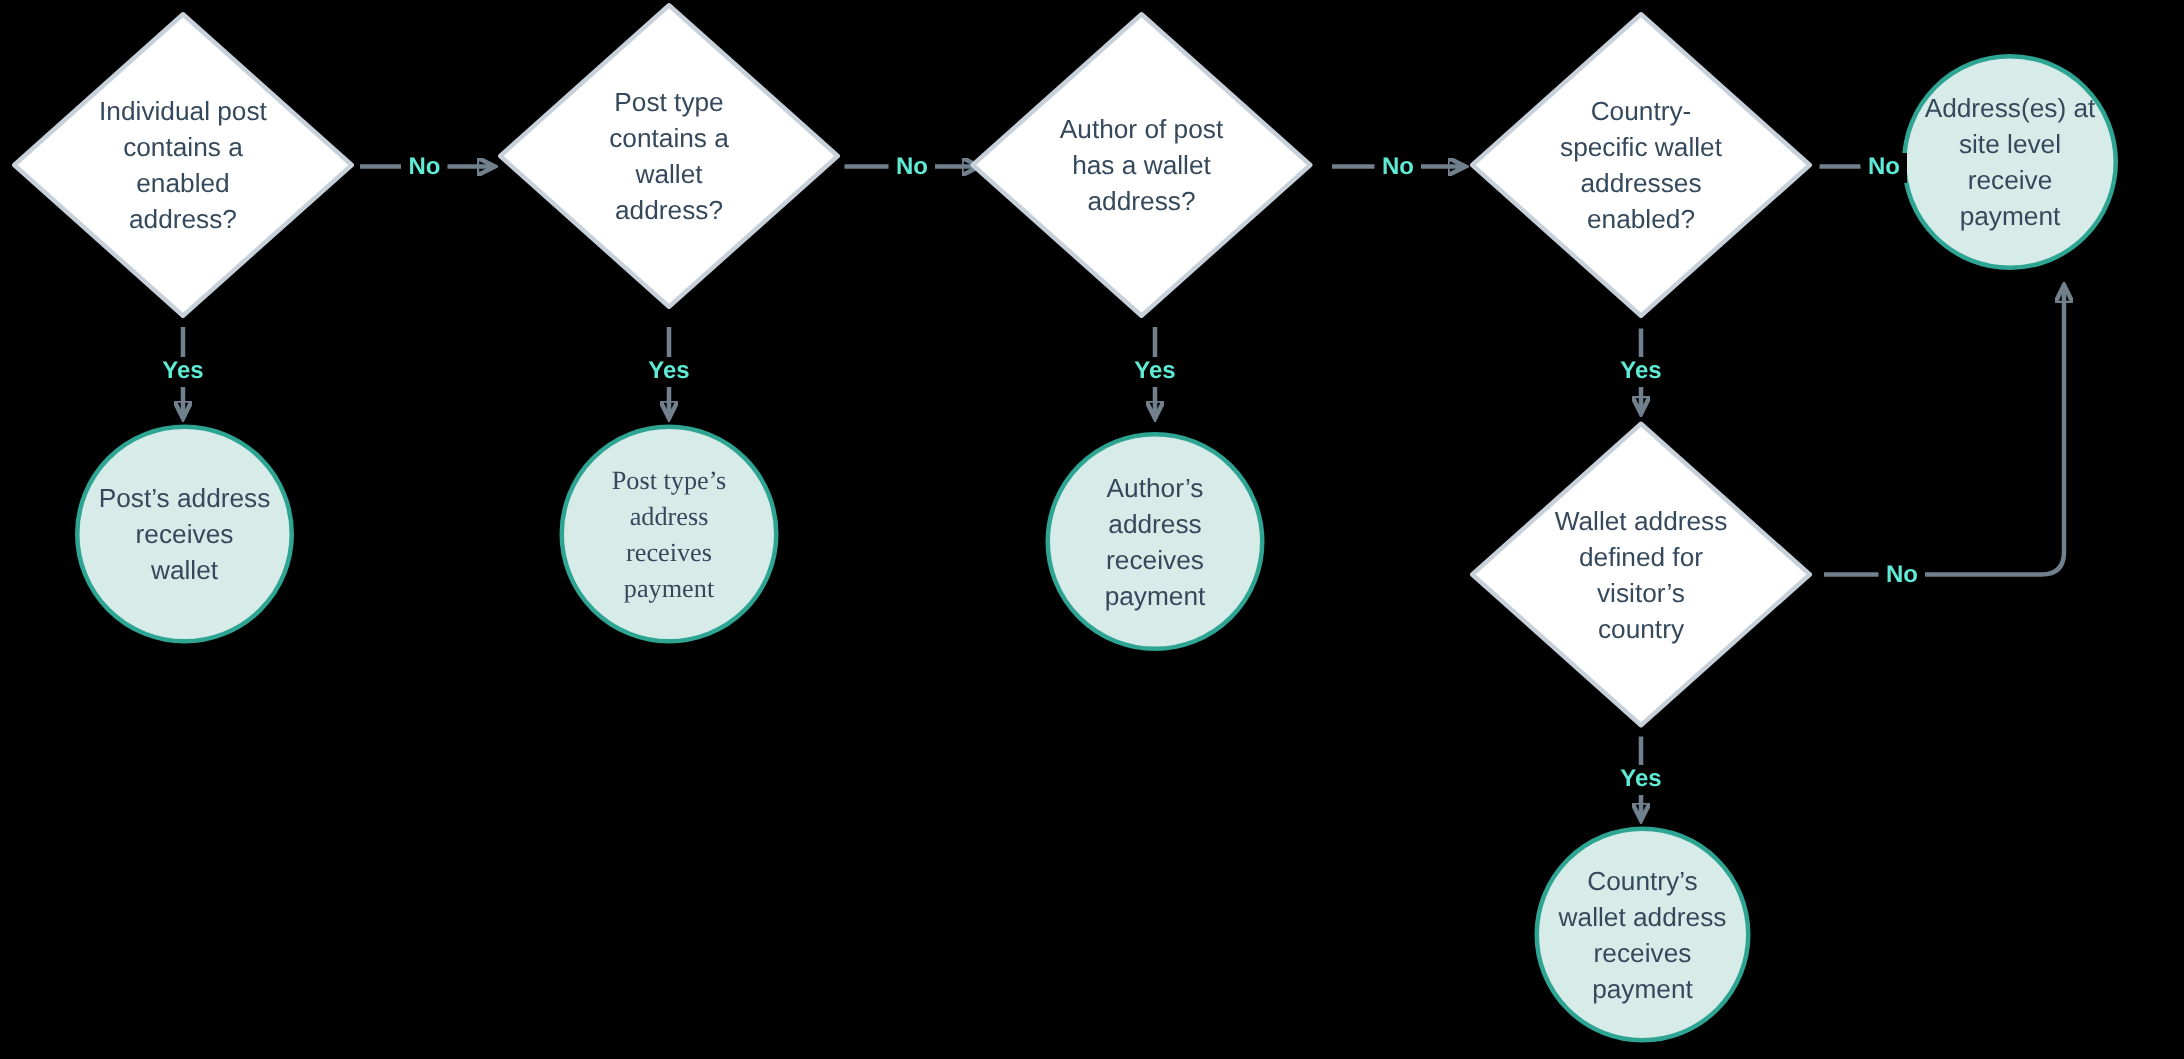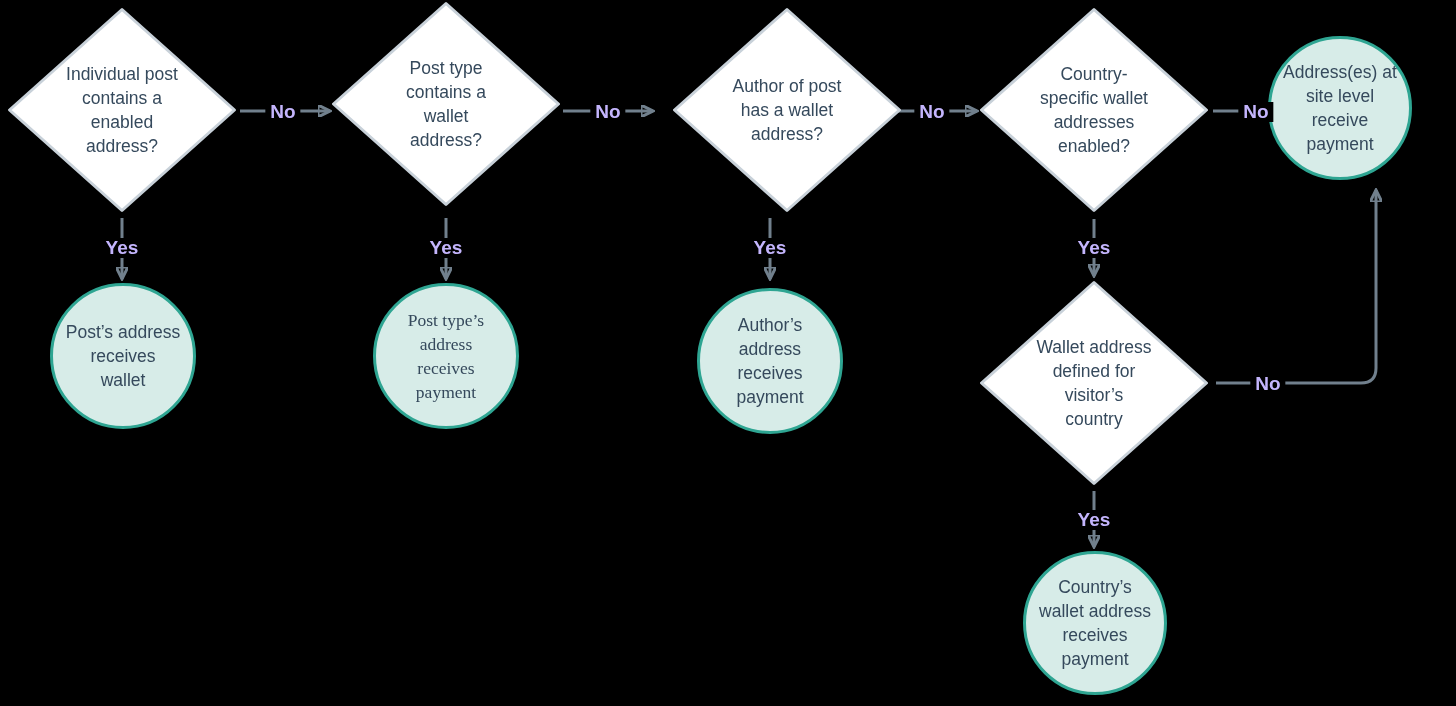--- a/index.html
+++ b/index.html
@@ -121,7 +121,7 @@
 address?</div>
   </div>
 
-  <div class="node diamond" style="left:672px; top:7px; width:230px; height:206px;">
+  <div class="node diamond" style="left:646px; top:7px; width:230px; height:206px;">
     <svg class="shape" viewBox="0 0 230 206" preserveAspectRatio="none">
       <polygon points="115,2.5 227.5,103 115,203.5 2.5,103"></polygon>
     </svg>

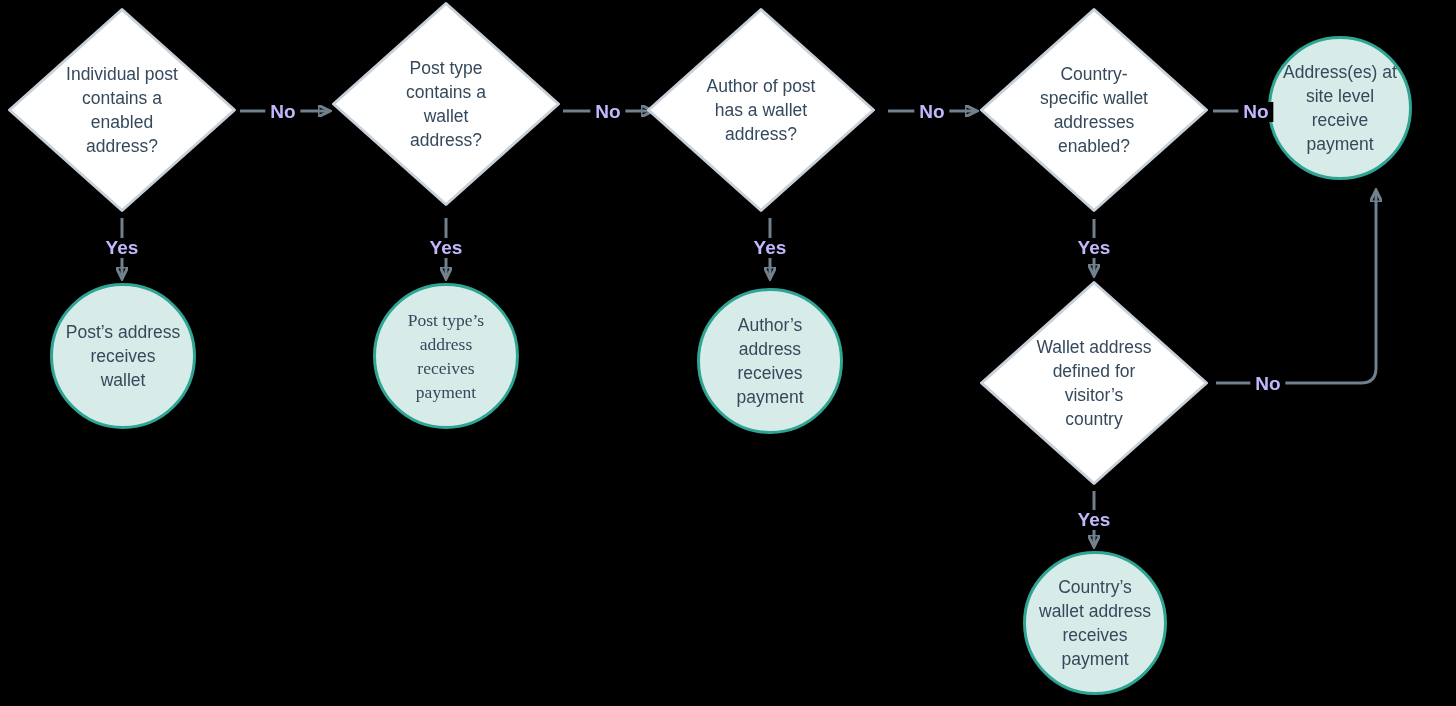--- a/index.html
+++ b/index.html
@@ -69,9 +69,9 @@
     position: absolute;
     transform: translate(-50%, -50%);
     background: #000000;
-    color: #c4b5fd;
+    color: #5eead4;
     font-weight: bold;
-    font-size: 19px;
+    font-size: 16px;
     line-height: 20px;
     padding: 0 5px;
     z-index: 4;

